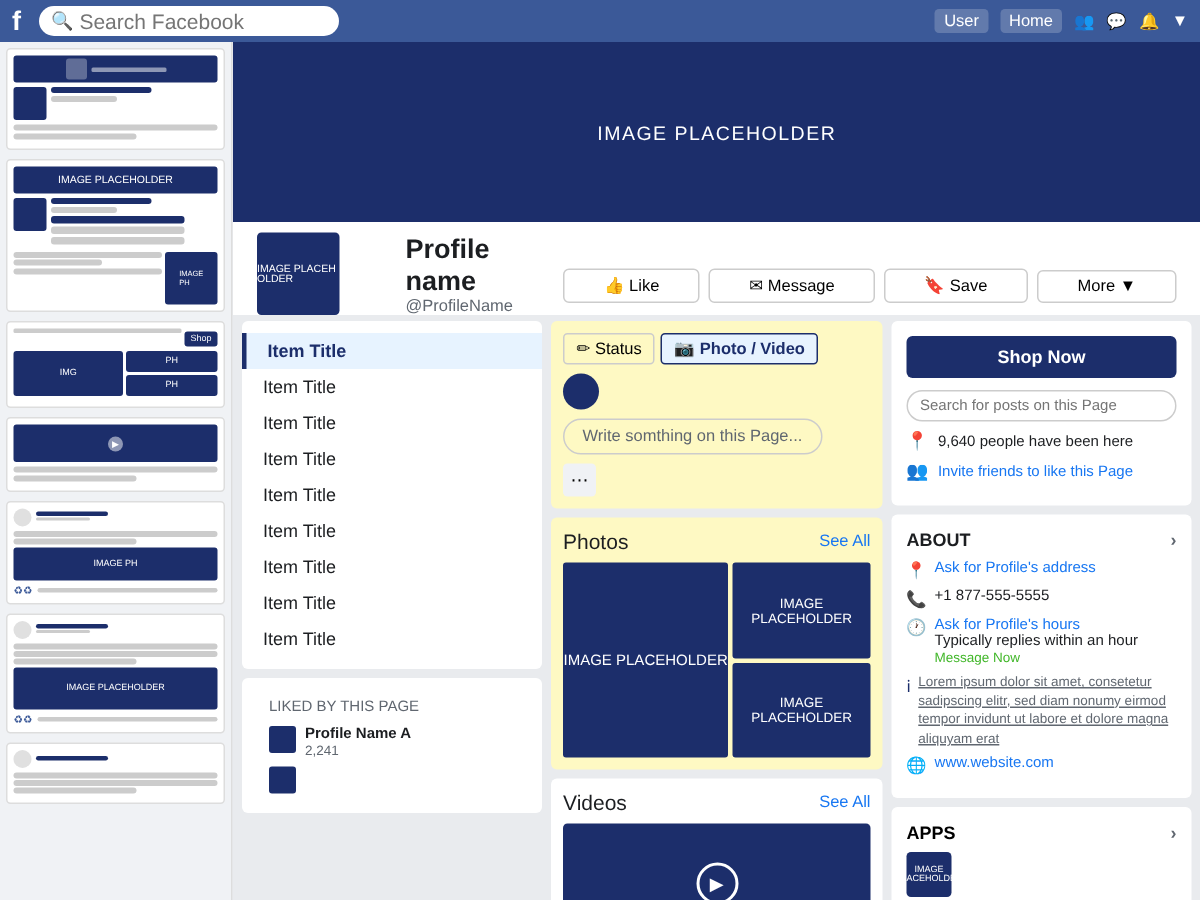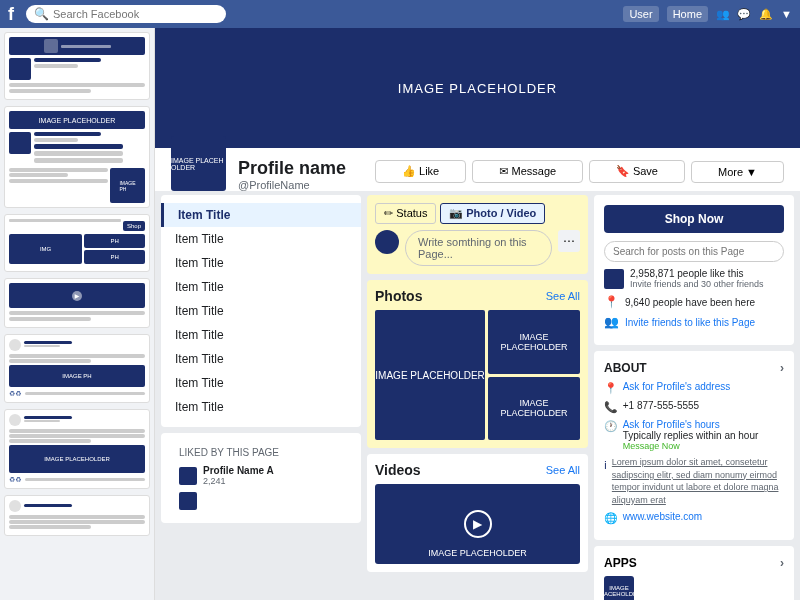--- a/index.html
+++ b/index.html
@@ -28,7 +28,7 @@
       gap: 4px;
     }
     .nav-search input {
-      border: none; outline: none; font-size: 11px; width: 160px;
+      border: none; outline: none; font-size: 14px; width: 160px;
     }
     .nav-right {
       margin-left: auto;

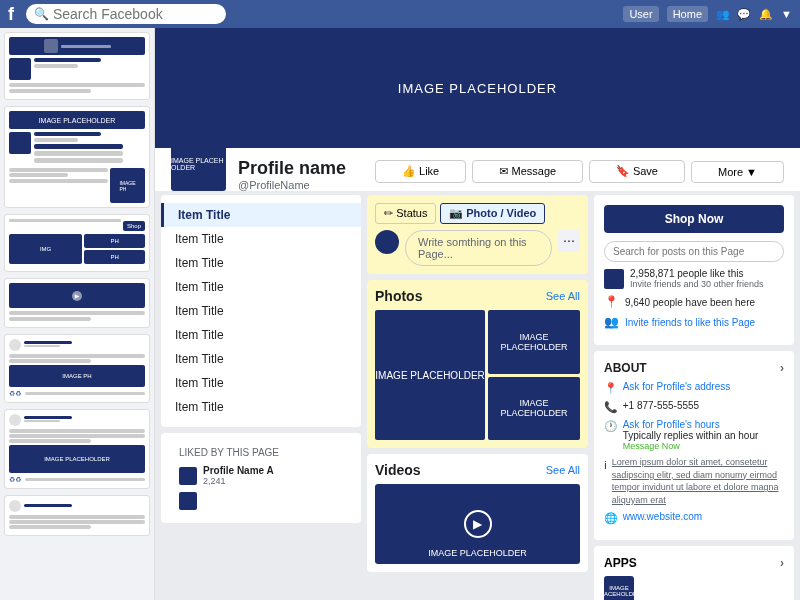--- a/index.html
+++ b/index.html
@@ -200,7 +200,7 @@
       color: white;
       font-size: 7px;
     }
-    .profile-name-area { flex: 1; }
+    .profile-name-area { flex: 1; margin-left: 32px; }
     .profile-name { font-size: 18px; font-weight: bold; color: #1c1e21; }
     .profile-handle { font-size: 11px; color: #606770; }
     .profile-actions {

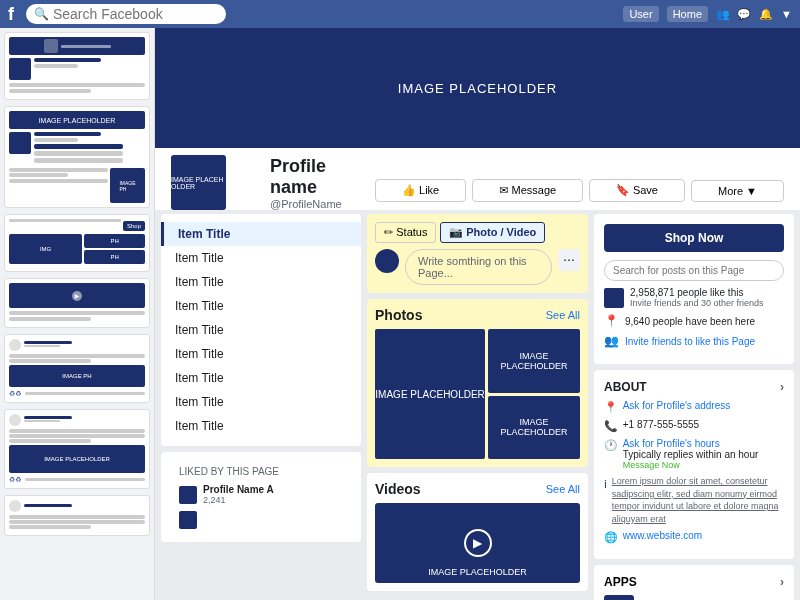--- a/index.html
+++ b/index.html
@@ -317,6 +317,7 @@
       display: flex;
       gap: 6px;
       align-items: flex-start;
+      flex-direction: column;
     }
     .post-avatar {
       background: #1c2e6b;

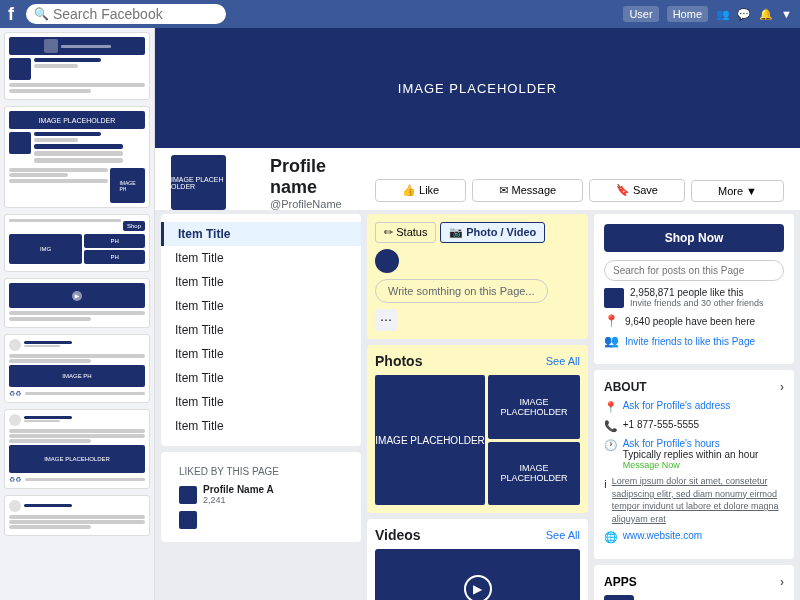--- a/index.html
+++ b/index.html
@@ -760,13 +760,6 @@
           <div class="shop-now-btn">Shop Now</div>
           <input class="biz-search" type="text" placeholder="Search for posts on this Page" style="">
           <div class="stat-row">
-            <div class="stat-icon"></div>
-            <div>
-              <div>2,958,871 people like this</div>
-              <div class="stat-sub">Invite friends and 30 other friends</div>
-            </div>
-          </div>
-          <div class="stat-row">
             <span style="font-size:12px;color:#606770;">📍</span>
             <div>9,640 people have been here</div>
           </div>

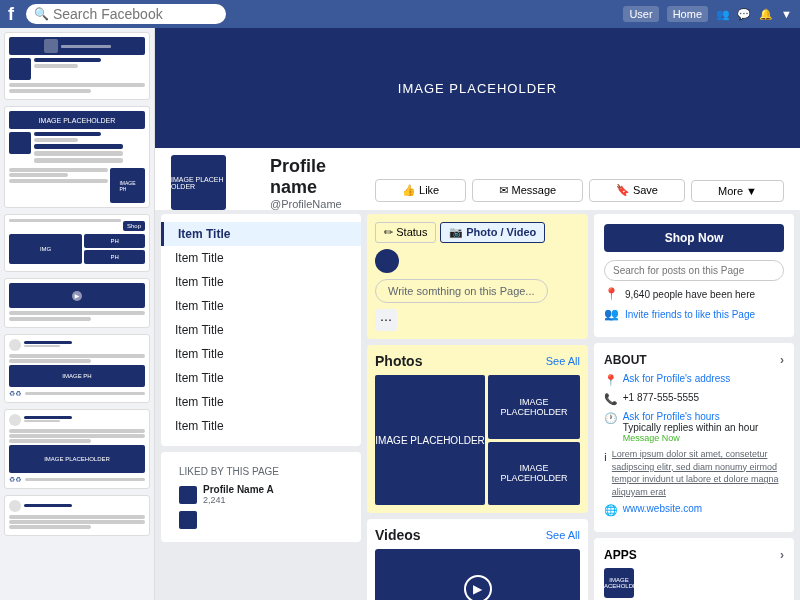--- a/index.html
+++ b/index.html
@@ -351,7 +351,7 @@
       align-items: center;
       margin-bottom: 6px;
     }
-    .section-title { font-size: 14px; font-weight: bold; color: #1c1e21; }
+    .section-title { font-size: 14px; font-weight: normal; color: #1c1e21; }
     .see-all { font-size: 11px; color: #1877f2; cursor: pointer; }
 
     .photos-grid {

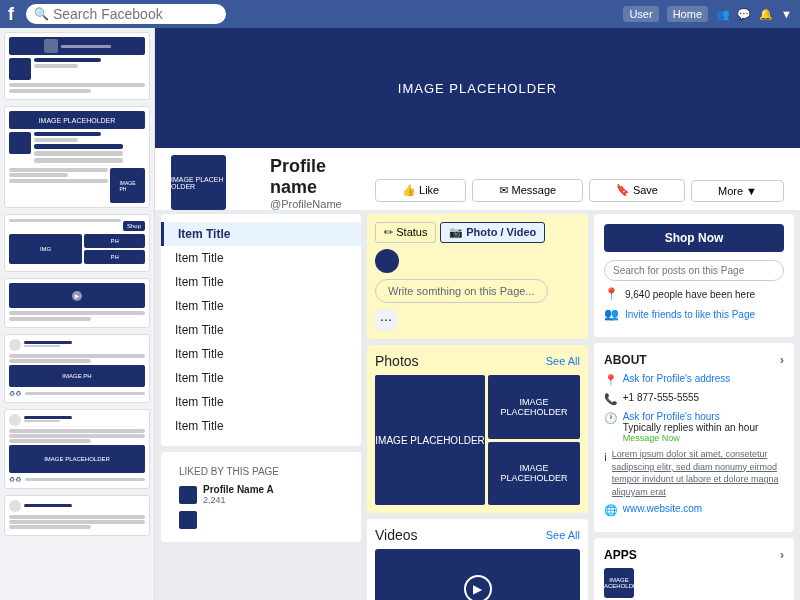--- a/index.html
+++ b/index.html
@@ -270,7 +270,6 @@
     }
     .manage-page-row {
       display: flex;
-      align-items: center;
       gap: 6px;
       padding: 3px 8px;
       font-size: 10px;

